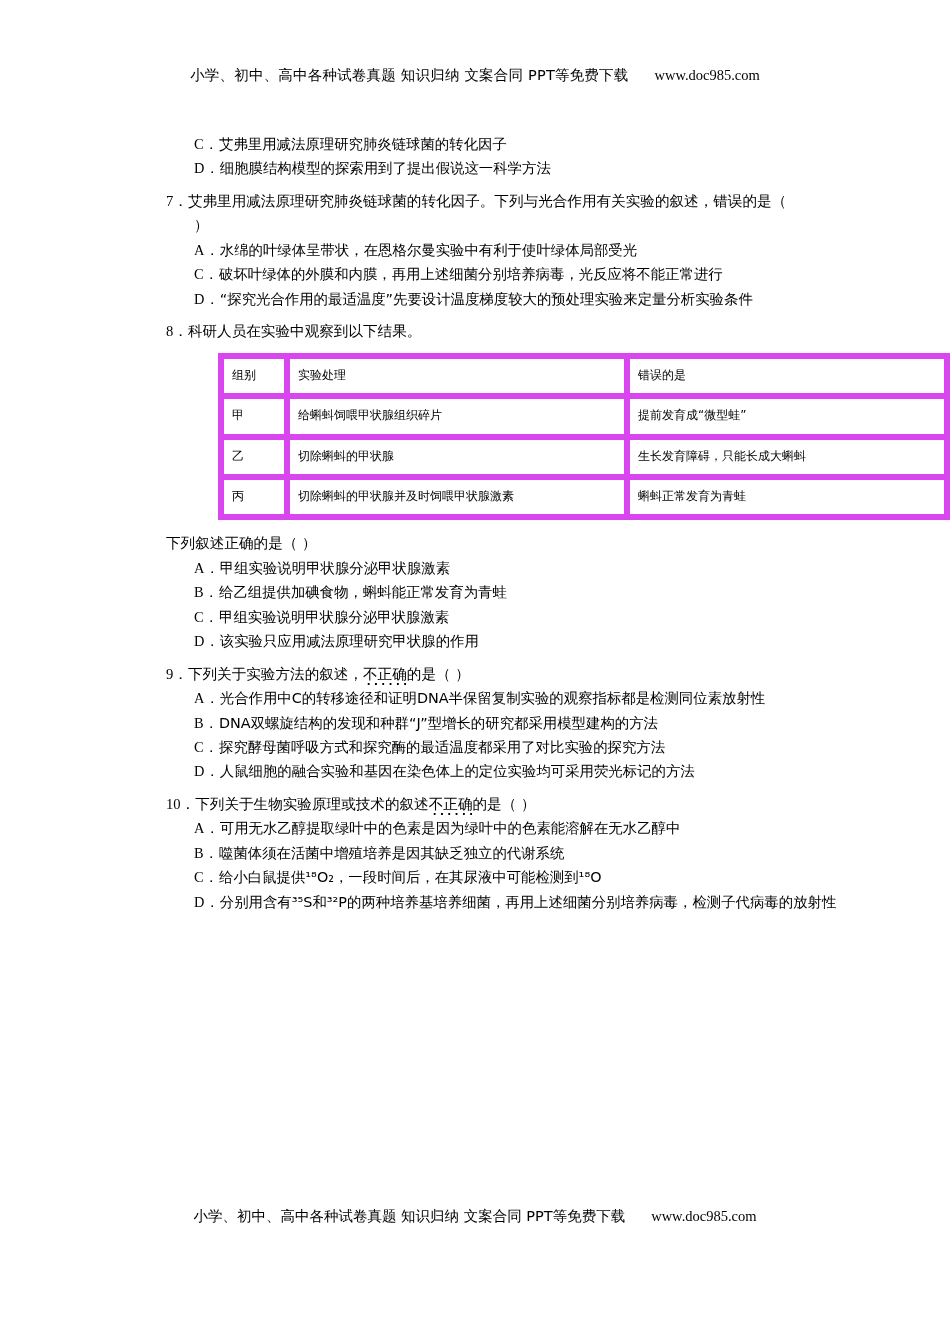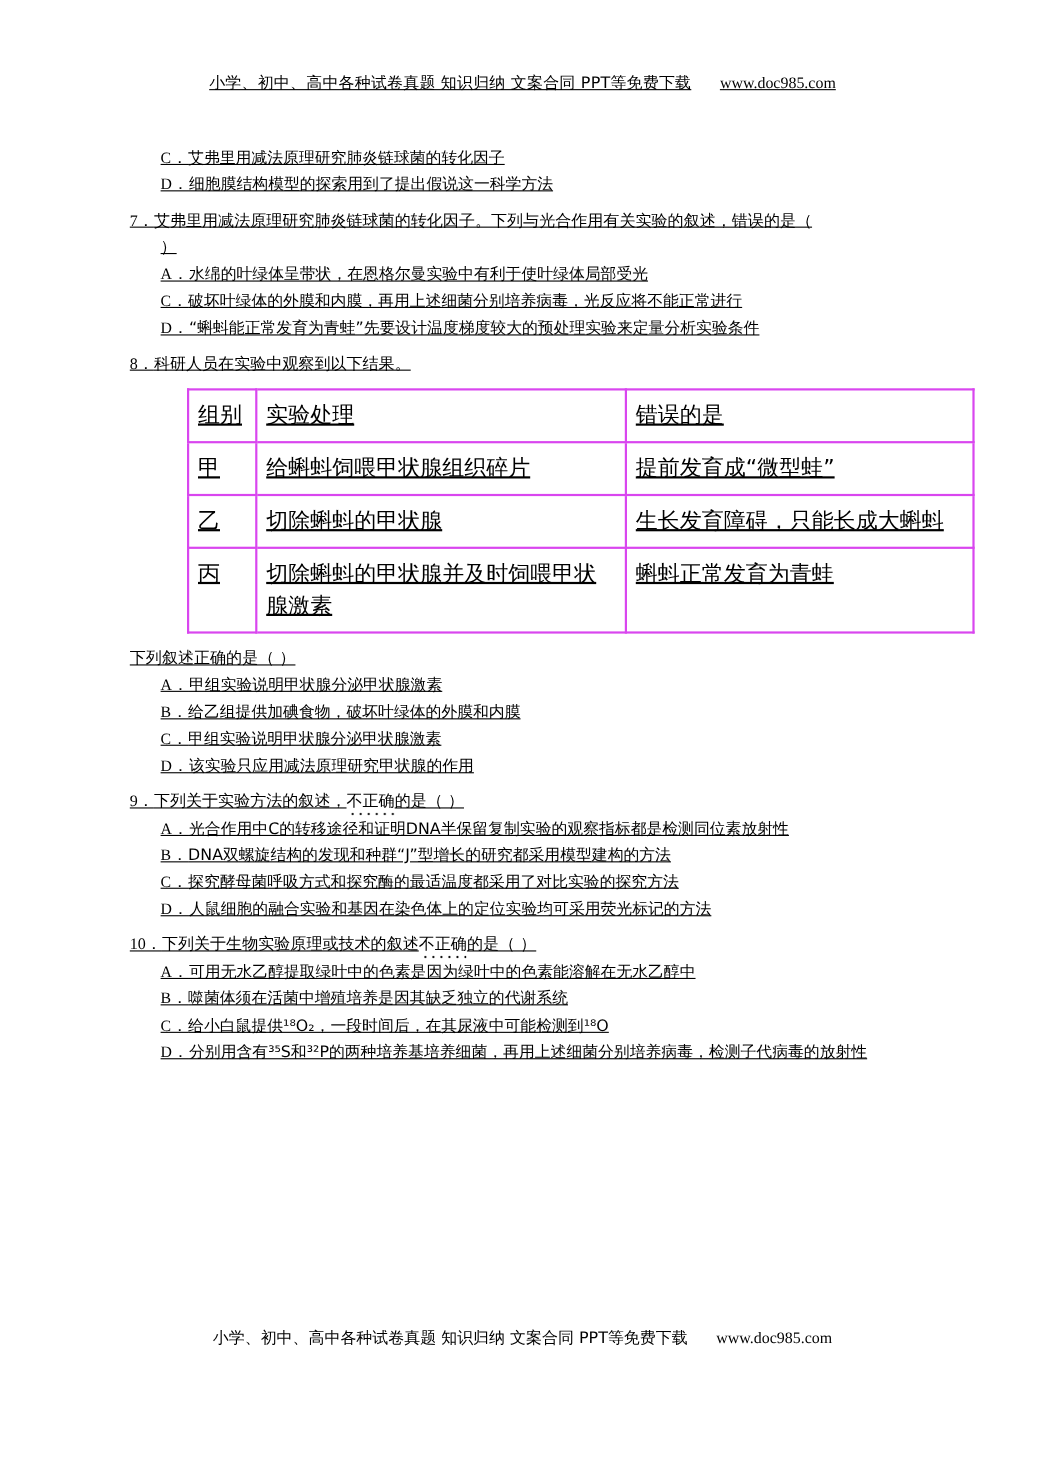--- a/index.html
+++ b/index.html
@@ -21,7 +21,6 @@
     height: 1344px;
     box-sizing: border-box;
     padding: 0 118px;
-    text-decoration: underline;
   }
   .runhead {
     text-align: center;

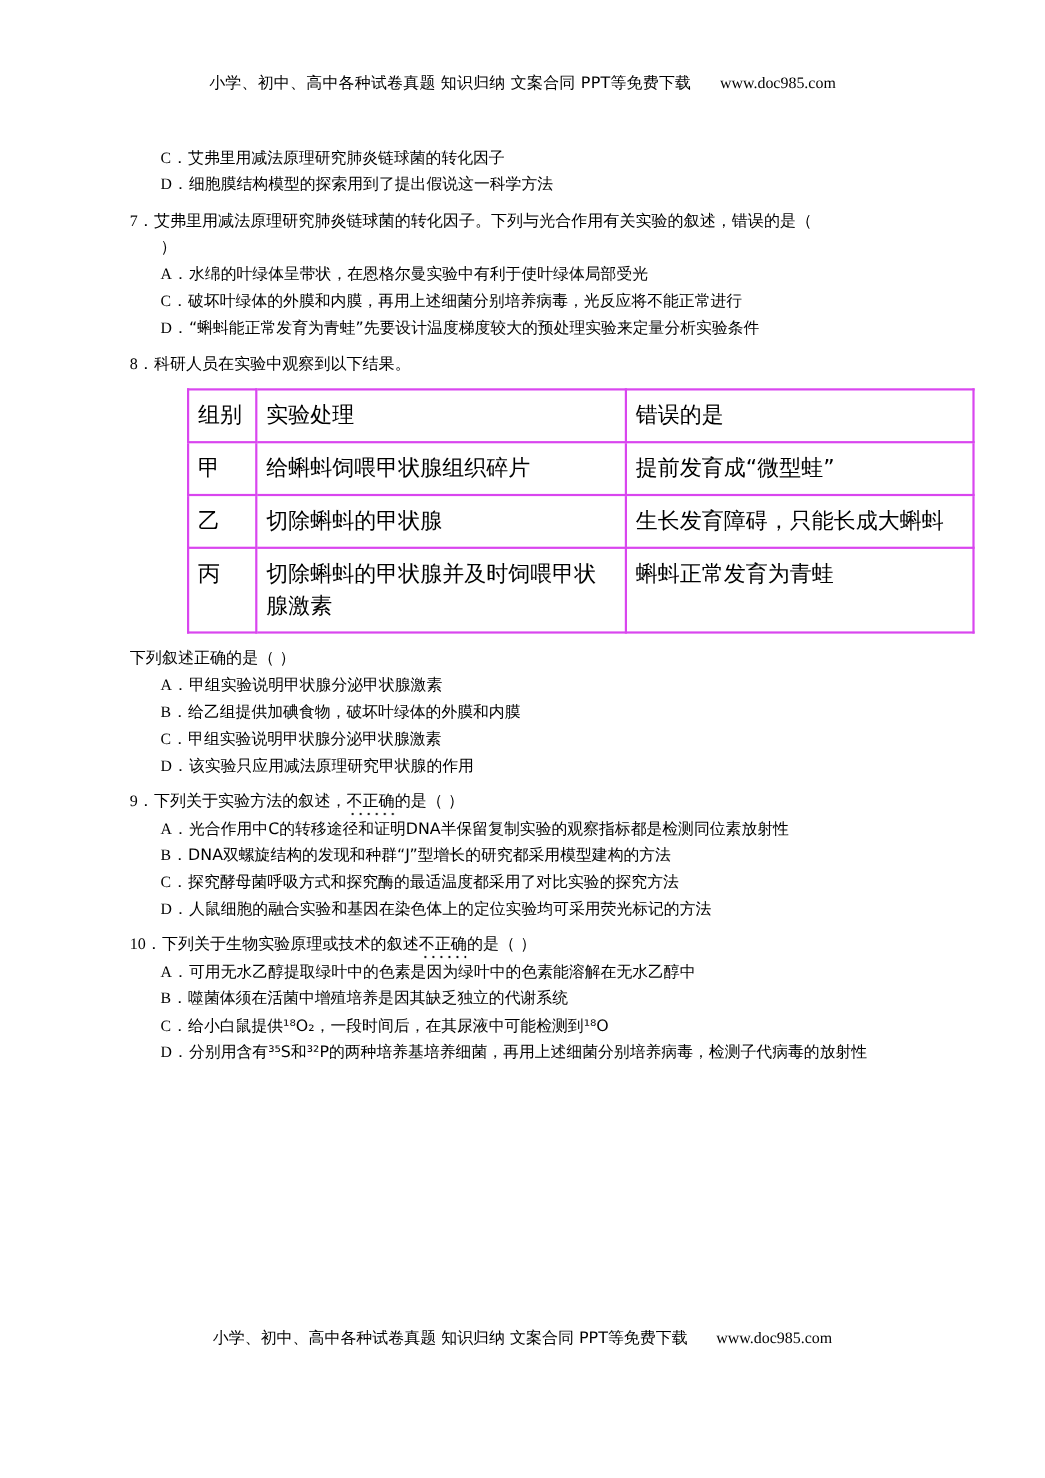--- a/index.html
+++ b/index.html
@@ -40,6 +40,7 @@
     margin-top: 42px;
     font-size: 14.6px;
     line-height: 1.0;
+    margin-left: 48px;
   }
   .opt {
     margin: 0 0 0 28px;

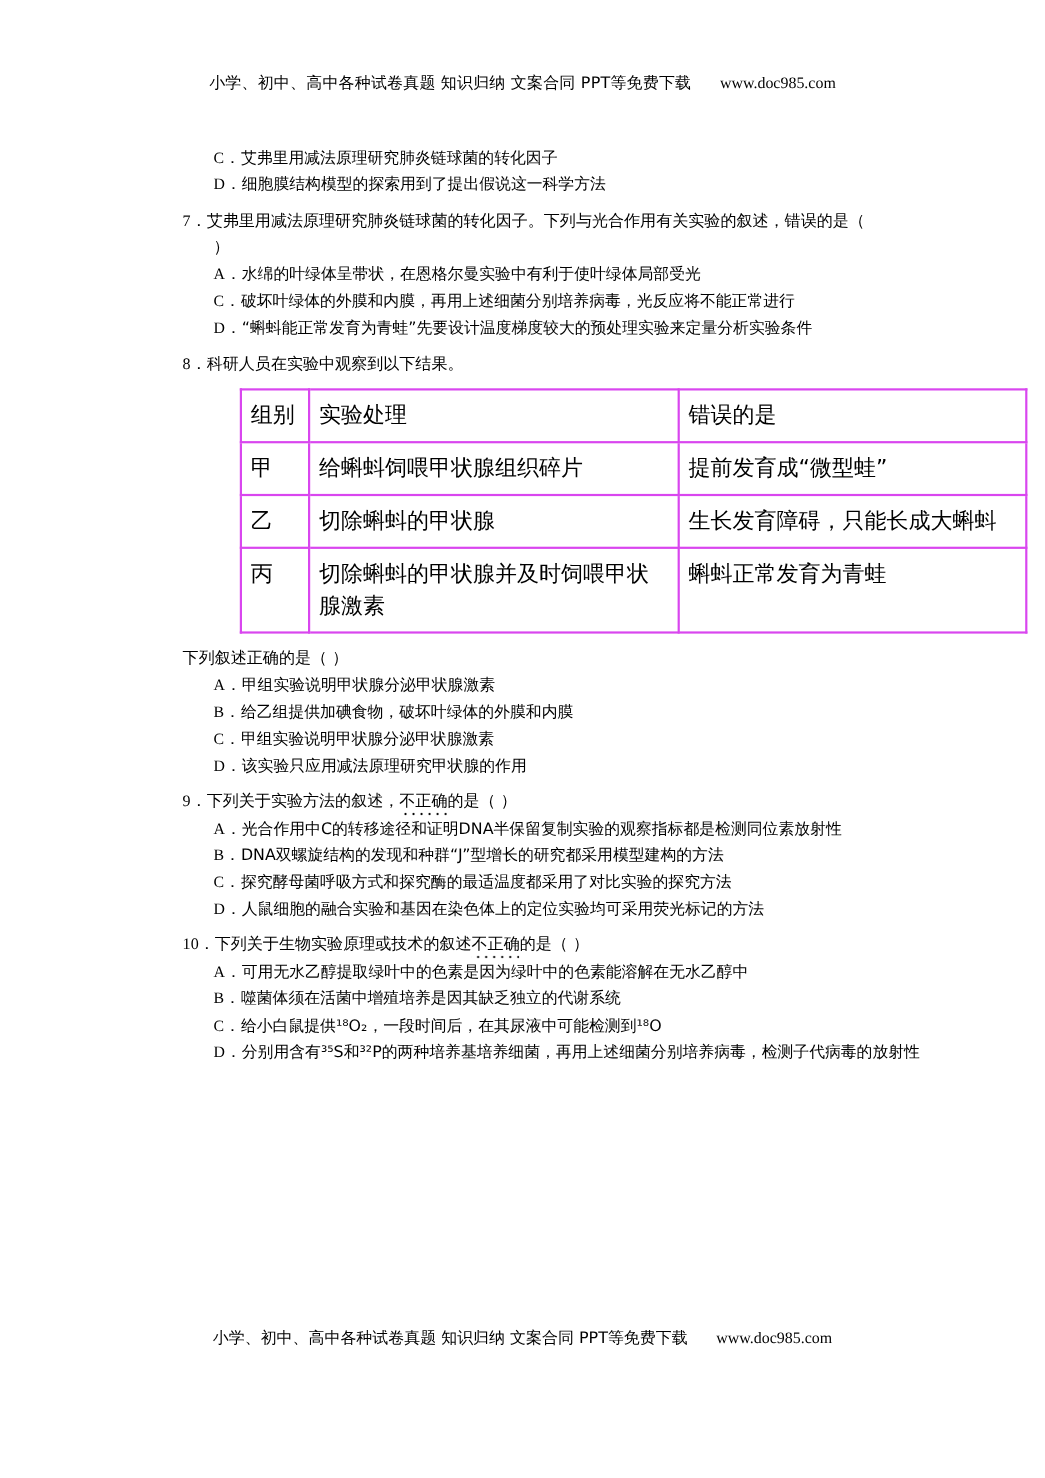--- a/index.html
+++ b/index.html
@@ -139,7 +139,7 @@
     <p class="cont">）</p>
     <p class="opt"><span class="lbl">A．</span><span>水绵的叶绿体呈带状，在恩格尔曼实验中有利于使叶绿体局部受光</span></p>
     <p class="opt"><span class="lbl">C．</span><span>破坏叶绿体的外膜和内膜，再用上述细菌分别培养病毒，光反应将不能正常进行</span></p>
-    <p class="opt"><span class="lbl">D．</span><span>“蝌蚪能正常发育为青蛙”先要设计温度梯度较大的预处理实验来定量分析实验条件</span></p>
+    <p class="opt"><span class="lbl">D．</span><span>“探究光合作用的最适温度”先要设计温度梯度较大的预处理实验来定量分析实验条件</span></p>
 
     <p class="q"><span class="num">8．</span><span>科研人员在实验中观察到以下结果。</span></p>
 

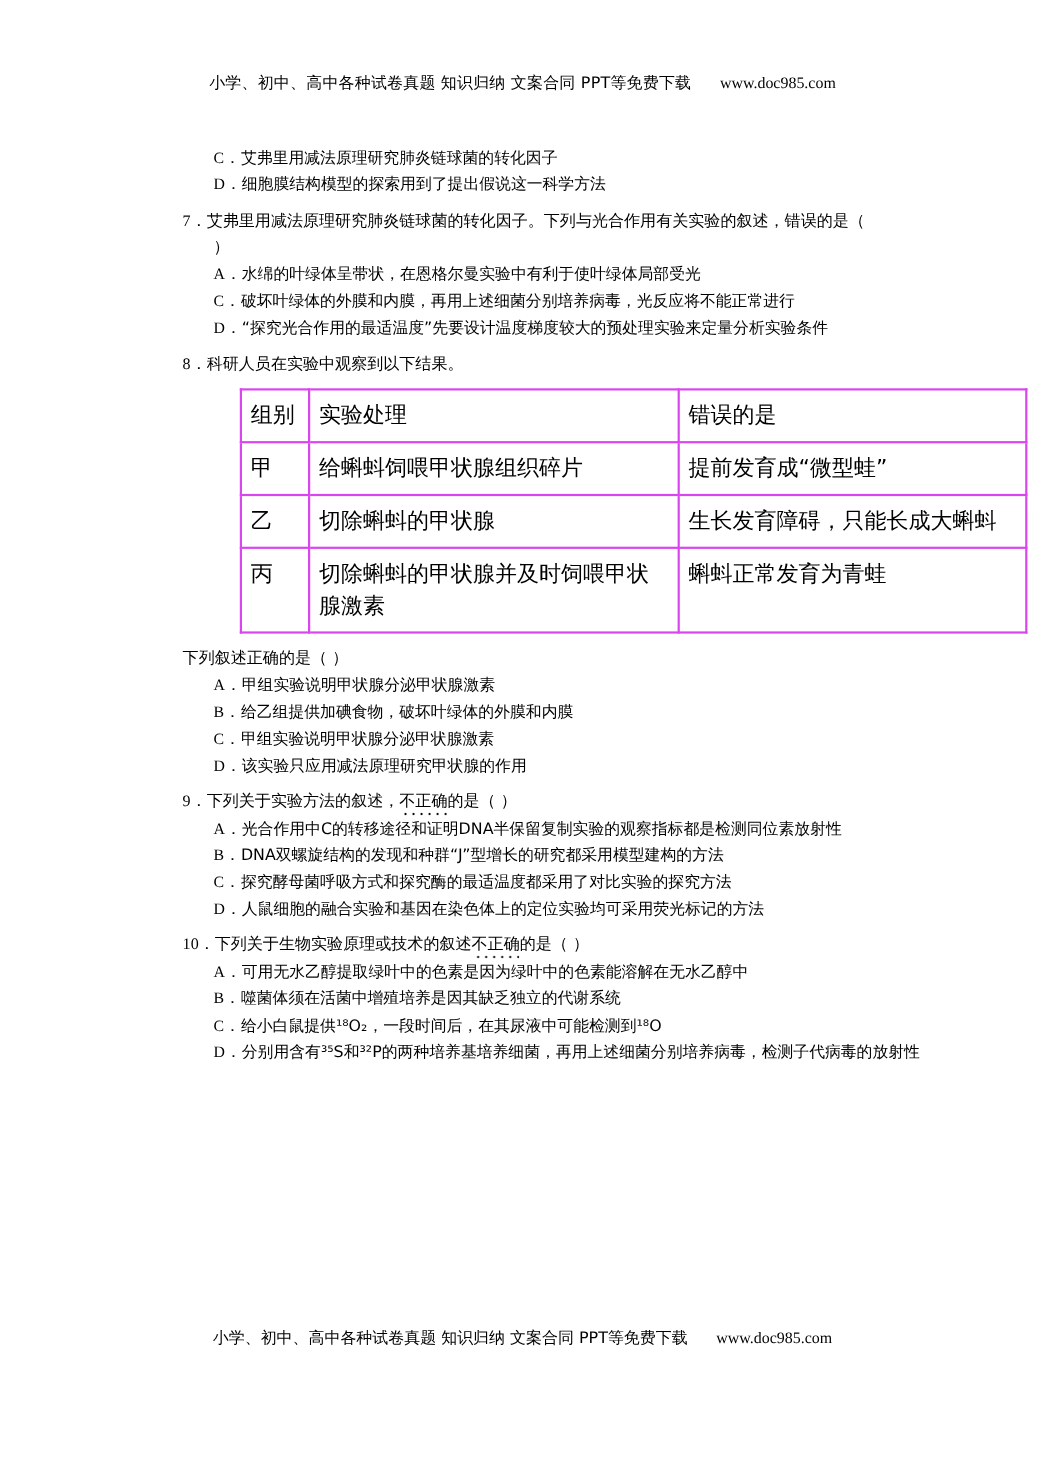--- a/index.html
+++ b/index.html
@@ -97,9 +97,9 @@
     table-layout: fixed;
   }
   table.exp td {
-    border: 2px solid #d946ef;
+    border: 6px solid #d946ef;
     padding: 8px 8px 9px 8px;
-    font-size: 20px;
+    font-size: 12px;
     vertical-align: top;
     line-height: 1.45;
   }

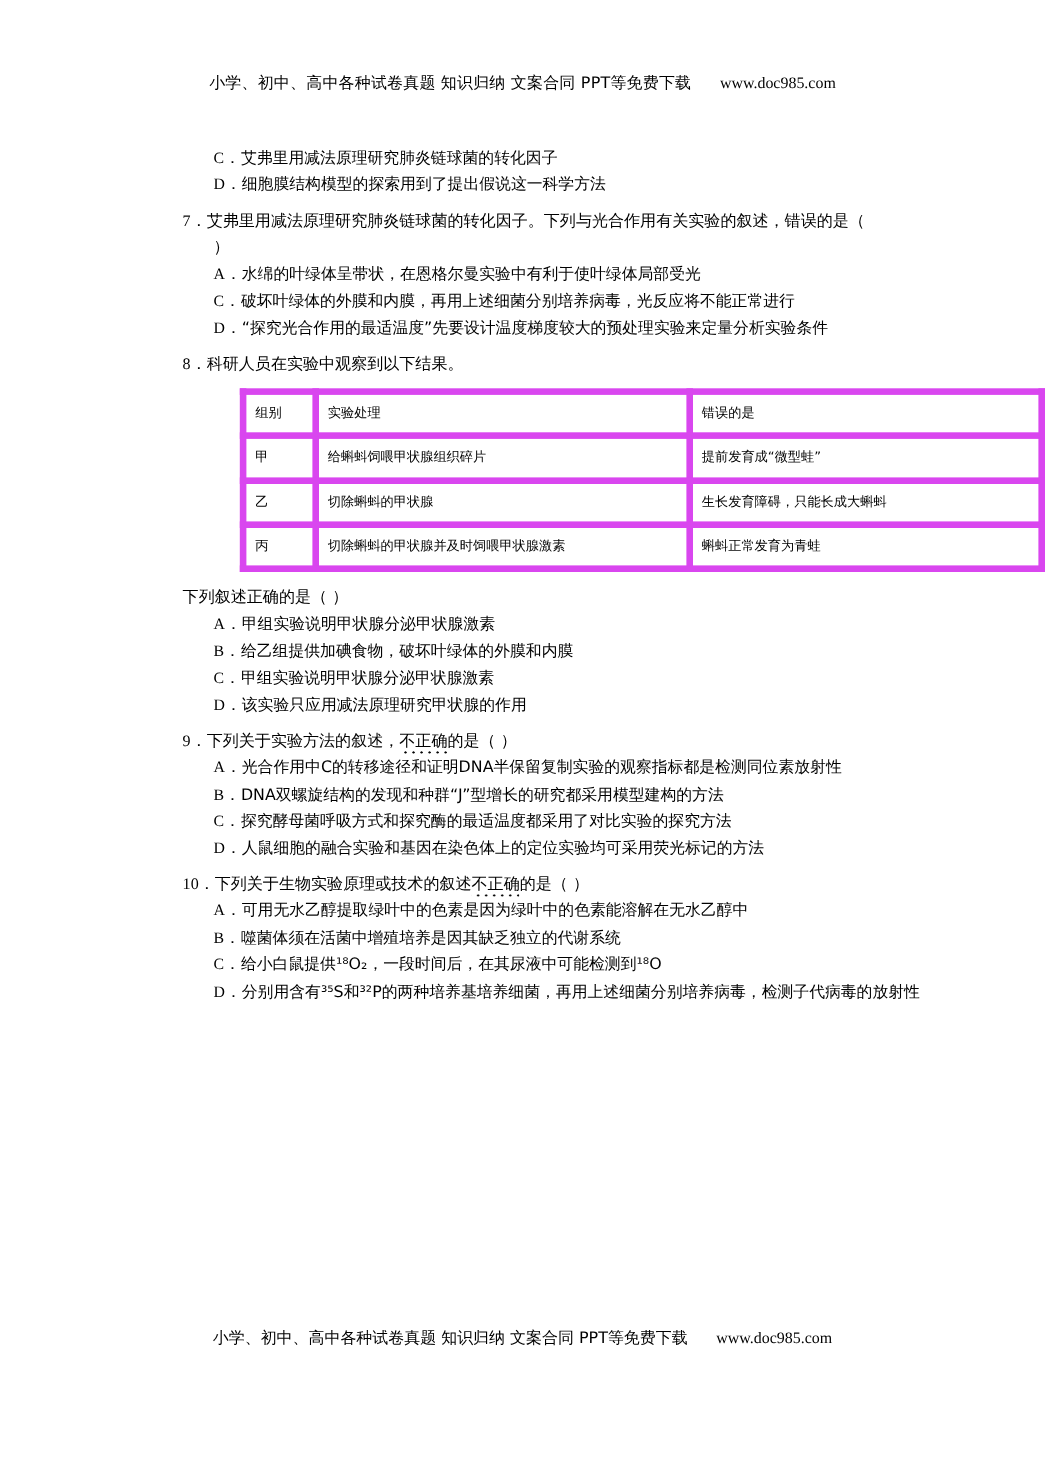--- a/index.html
+++ b/index.html
@@ -170,7 +170,7 @@
 
     <p class="stem">下列叙述正确的是（        ）</p>
     <p class="opt"><span class="lbl">A．</span><span>甲组实验说明甲状腺分泌甲状腺激素</span></p>
-    <p class="opt"><span class="lbl">B．</span><span>给乙组提供加碘食物，破坏叶绿体的外膜和内膜</span></p>
+    <p class="opt"><span class="lbl">B．</span><span>给乙组提供加碘食物，蝌蚪能正常发育为青蛙</span></p>
     <p class="opt"><span class="lbl">C．</span><span>甲组实验说明甲状腺分泌甲状腺激素</span></p>
     <p class="opt"><span class="lbl">D．</span><span>该实验只应用减法原理研究甲状腺的作用</span></p>
 

